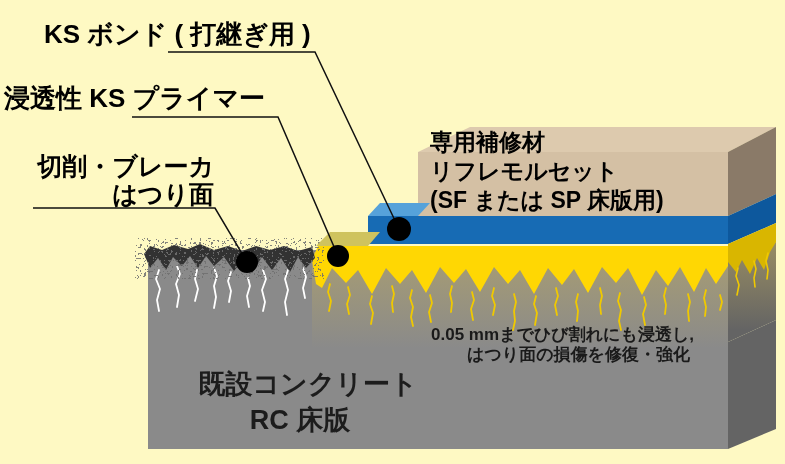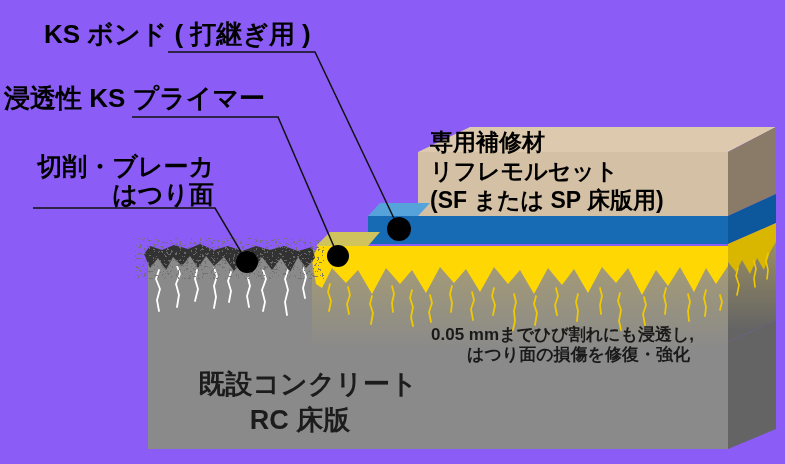--- a/index.html
+++ b/index.html
@@ -3,7 +3,7 @@
 <meta charset="utf-8">
 <style>
   html,body{margin:0;padding:0;background:#ffffff;}
-  .stage{position:relative;width:785px;height:464px;background:#8b5cf6;overflow:hidden;
+  .stage{position:relative;width:785px;height:464px;background:#fef9c3;overflow:hidden;
          font-family:"Liberation Sans","DejaVu Sans",sans-serif;}
   svg text{font-family:"Liberation Sans","DejaVu Sans",sans-serif;font-weight:bold;fill:#000;}
   .t-callout{font-size:26px;}

